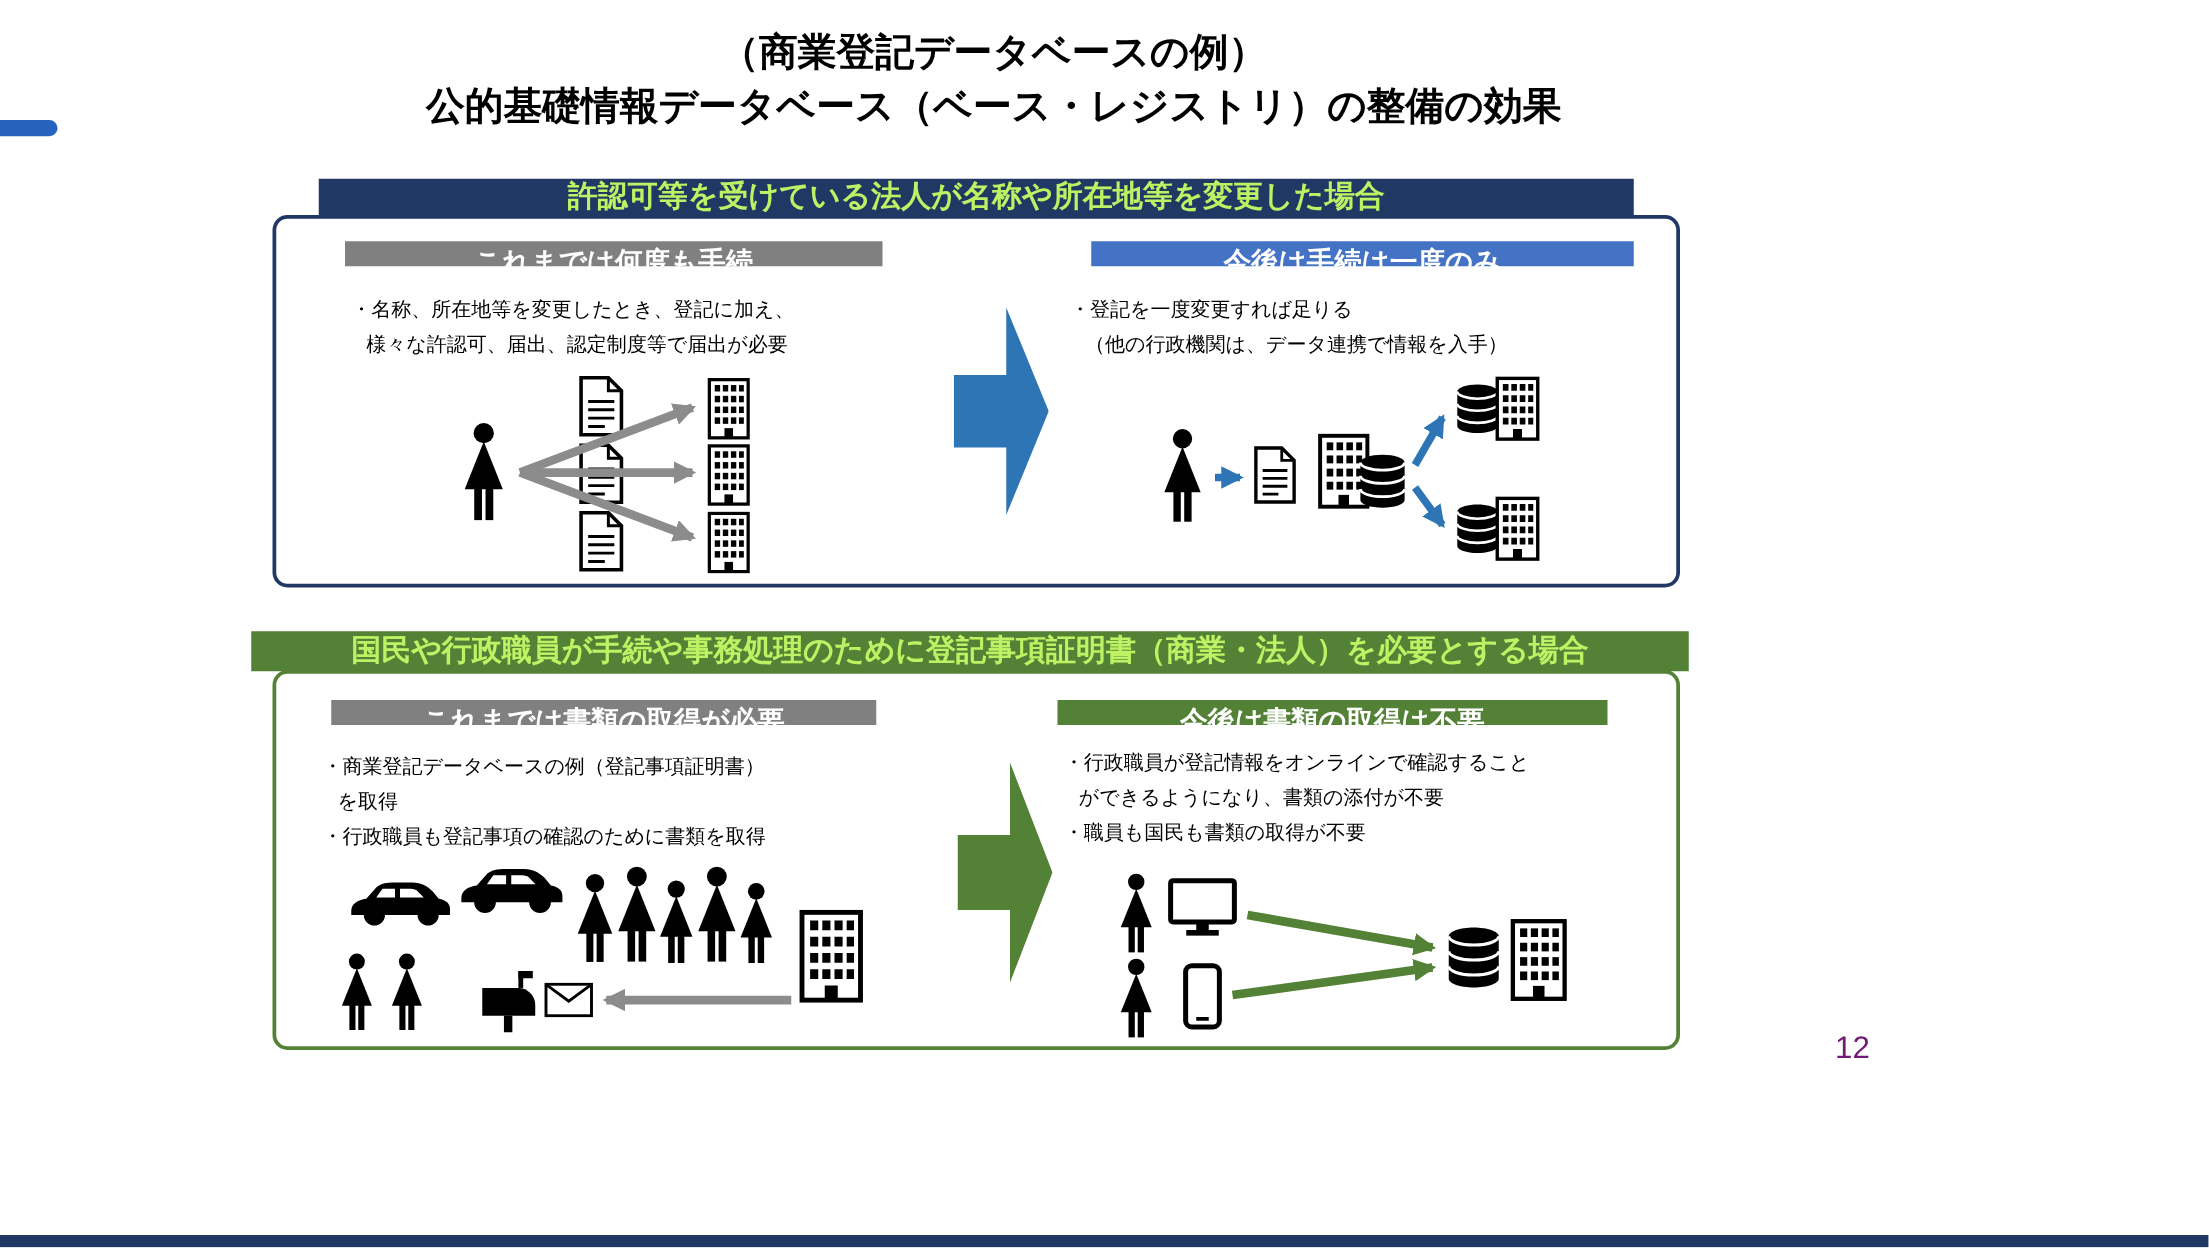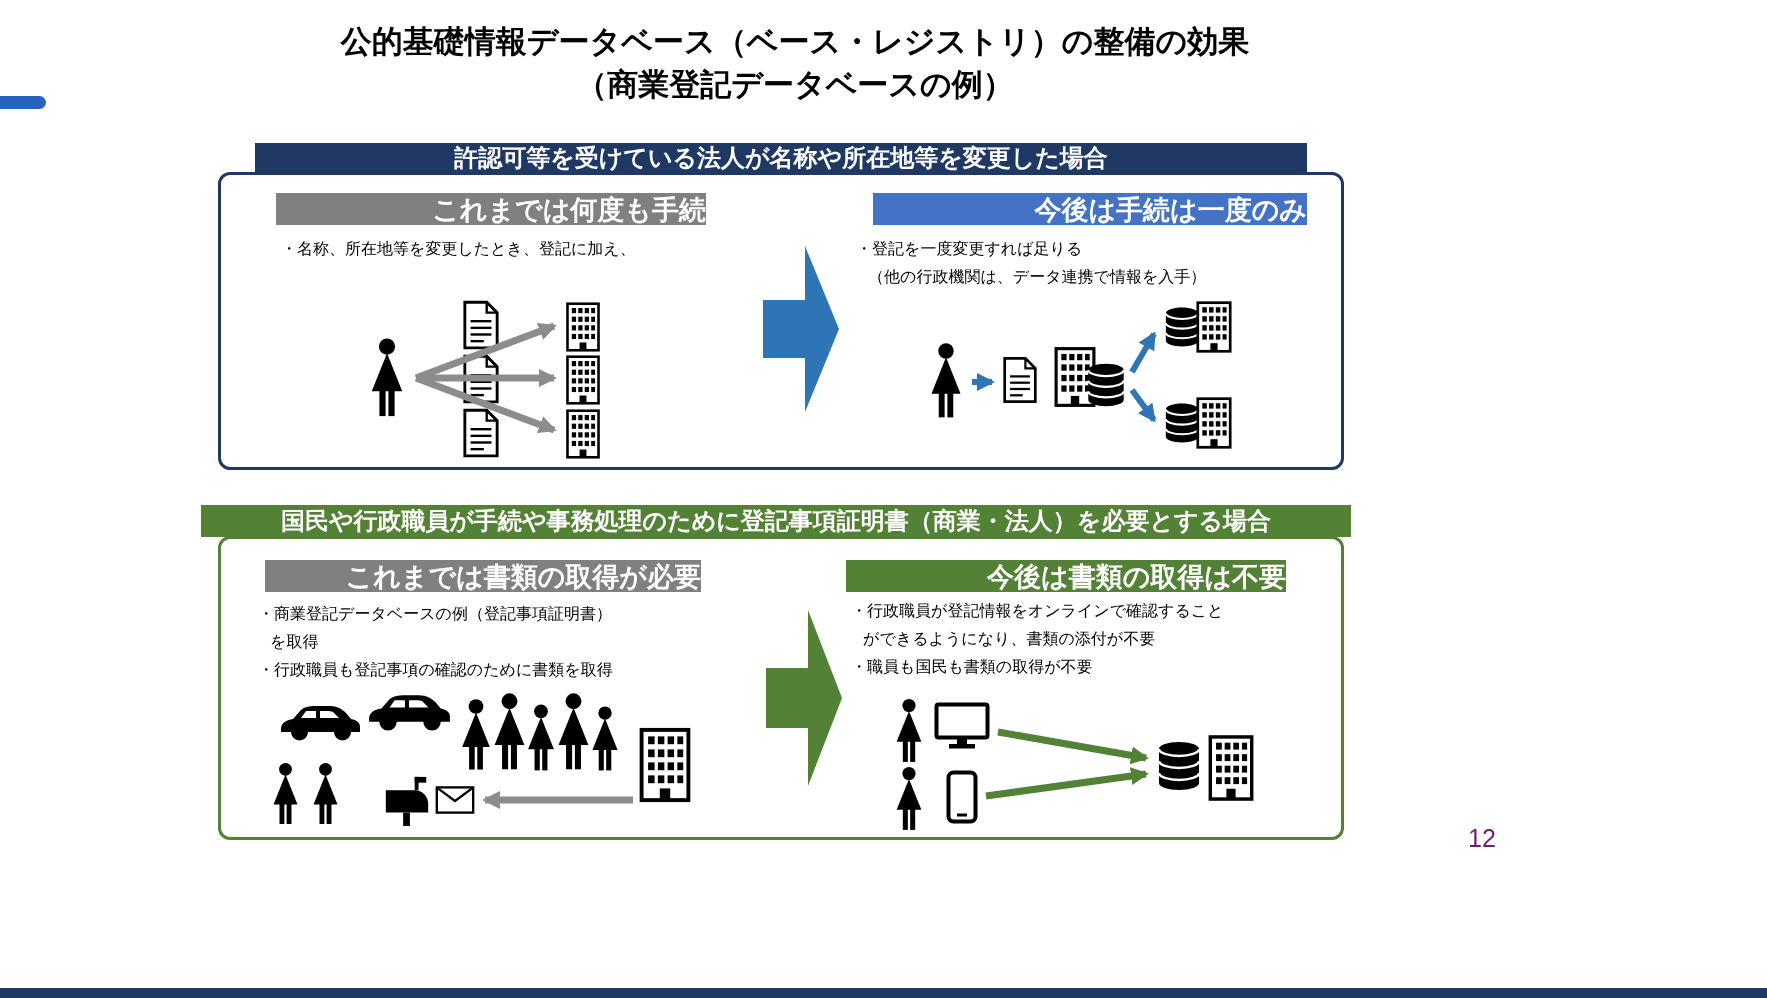--- a/index.html
+++ b/index.html
@@ -110,8 +110,8 @@
   <div class="accent-bar"></div>
 
   <div class="title">
+    <div>（商業登記データベースの例）</div>
     <div>公的基礎情報データベース（ベース・レジストリ）の整備の効果</div>
-    <div>（商業登記データベースの例）</div>
   </div>
 
   <div class="bar bar1">許認可等を受けている法人が名称や所在地等を変更した場合</div>

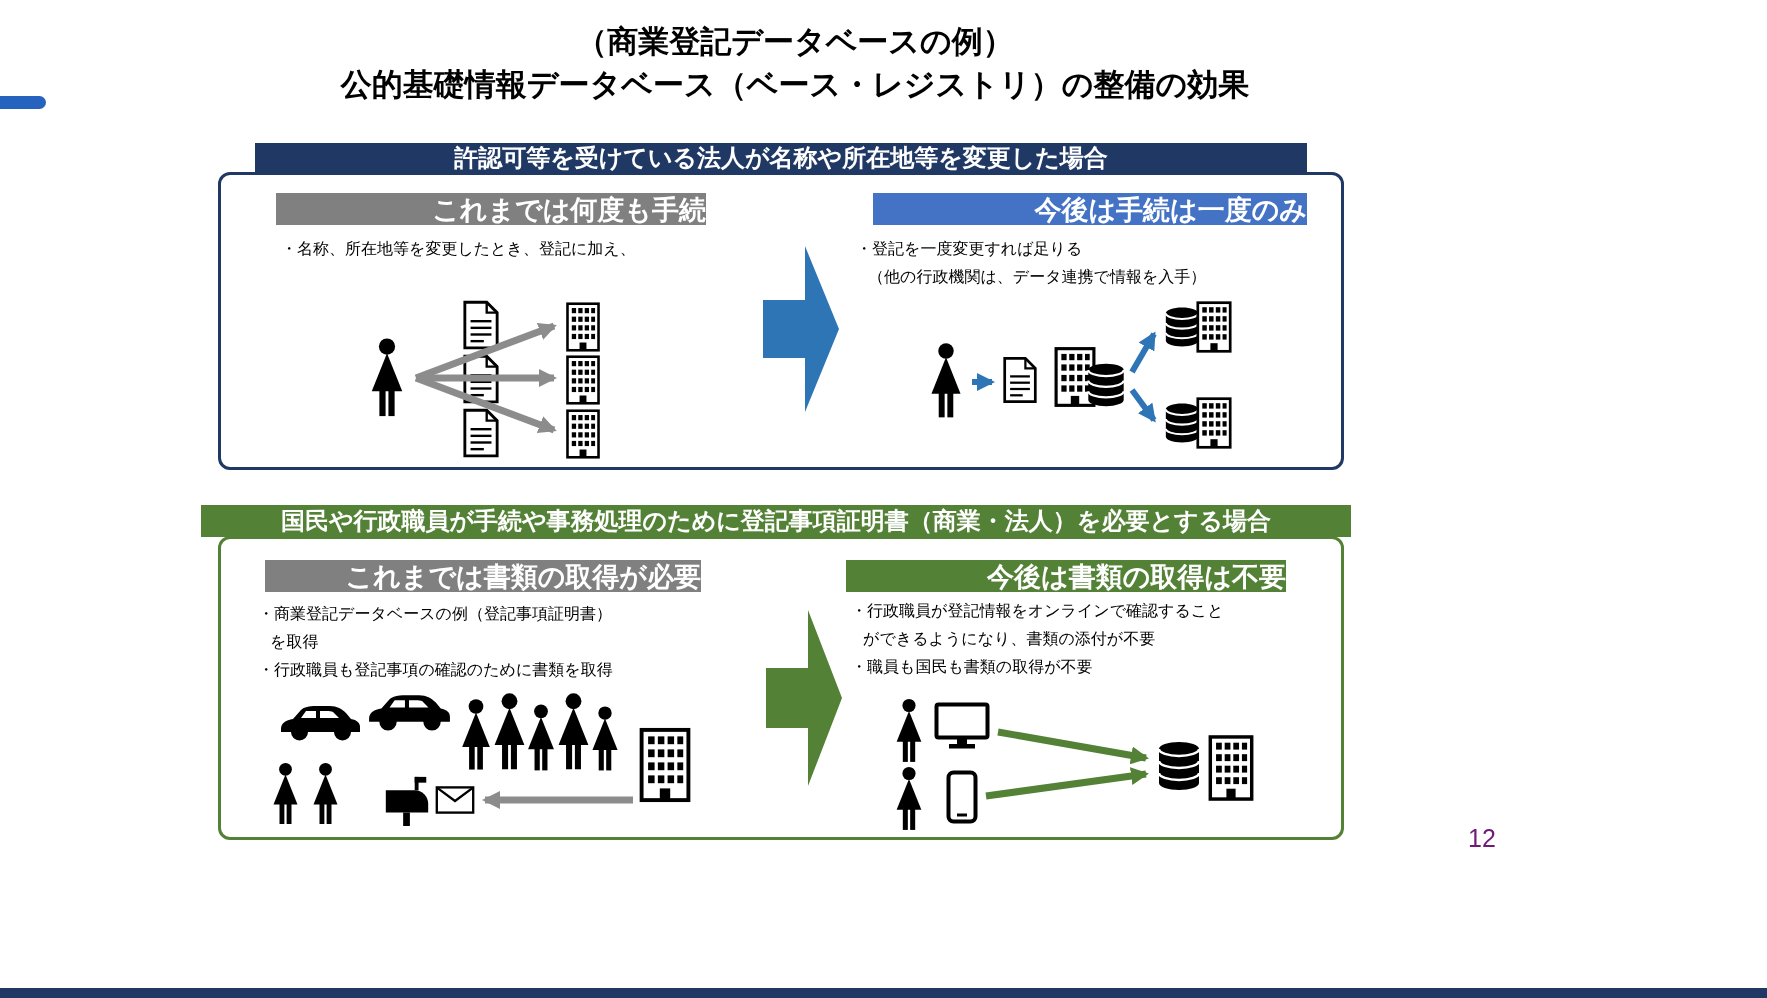--- a/index.html
+++ b/index.html
@@ -7,7 +7,7 @@
   .slide{position:relative;width:1767px;height:998px;background:#fff;overflow:hidden;}
   .accent-bar{position:absolute;left:0;top:96px;width:46px;height:13px;background:var(--accent-blue,#2563BE);border-radius:0 7px 7px 0;}
   .title{position:absolute;left:0;top:20px;width:1590px;text-align:center;font-weight:700;font-size:31px;line-height:43px;color:#000;}
-  .bar{position:absolute;color:#ffffff;font-weight:700;text-align:center;white-space:nowrap;}
+  .bar{position:absolute;color:#bef264;font-weight:700;text-align:center;white-space:nowrap;}
   .bar1{left:255px;top:143px;width:1052px;height:30px;line-height:30px;font-size:24px;background:var(--navy,#1F3864);}
   .bar2{left:201px;top:505px;width:1150px;height:32px;line-height:32px;font-size:24px;background:var(--green,#538135);}
   .panel{position:absolute;border-radius:12px;background:#fff;}

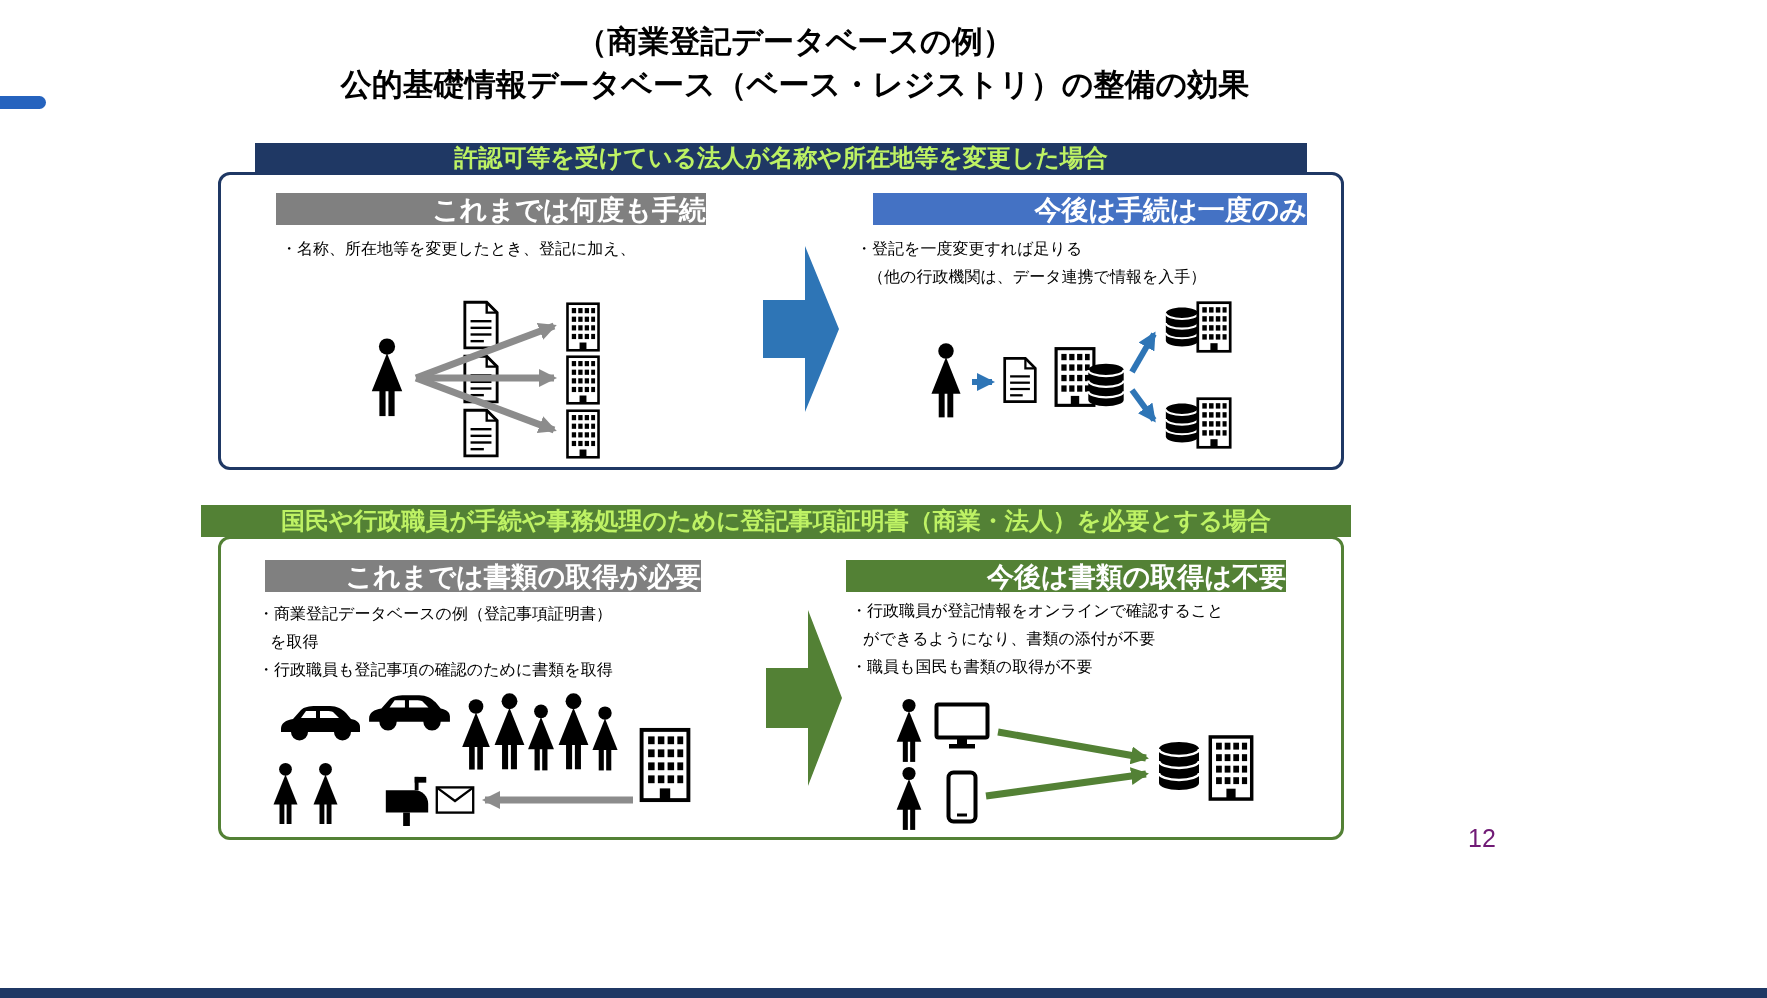--- a/index.html
+++ b/index.html
@@ -13,7 +13,7 @@
   .panel{position:absolute;border-radius:12px;background:#fff;}
   .panel1{left:218px;top:172px;width:1120px;height:292px;border:3px solid var(--navy,#1F3864);}
   .panel2{left:218px;top:536px;width:1120px;height:298px;border:3px solid var(--green,#538135);}
-  .sub{position:absolute;color:#fff;font-weight:700;text-align:right;font-size:27px;height:32px;line-height:34px;white-space:nowrap;}
+  .sub{position:absolute;color:#fff;font-weight:700;text-align:center;font-size:22px;height:20px;line-height:34px;white-space:nowrap;}
   .sub-gray{background:var(--gray,#808080);}
   .sub-blue{background:var(--blue,#4472C4);margin-left:27px;}
   .sub-green{background:var(--green,#538135);}

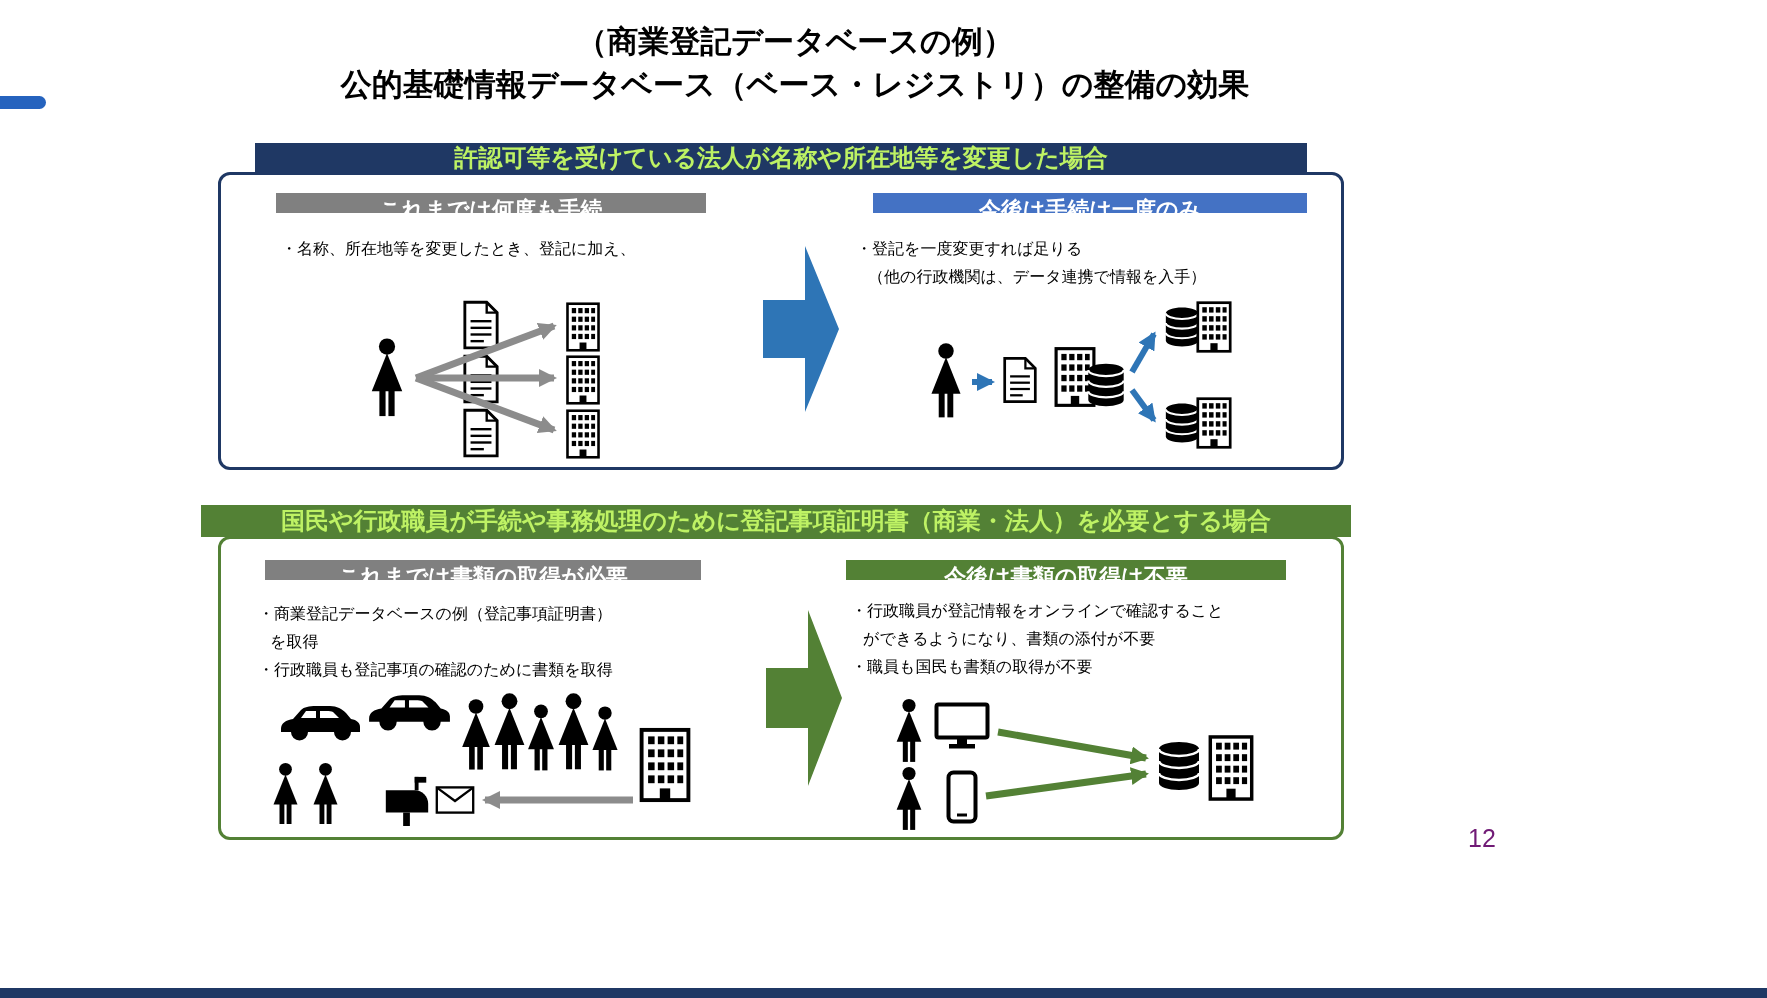--- a/index.html
+++ b/index.html
@@ -122,6 +122,7 @@
 
   <div class="txt" style="left:281px;top:235px">
     <div>・名称、所在地等を変更したとき、登記に加え、</div>
+    <div class="cont">様々な許認可、届出、認定制度等で届出が必要</div>
   </div>
 
   <div class="txt" style="left:856px;top:235px">

